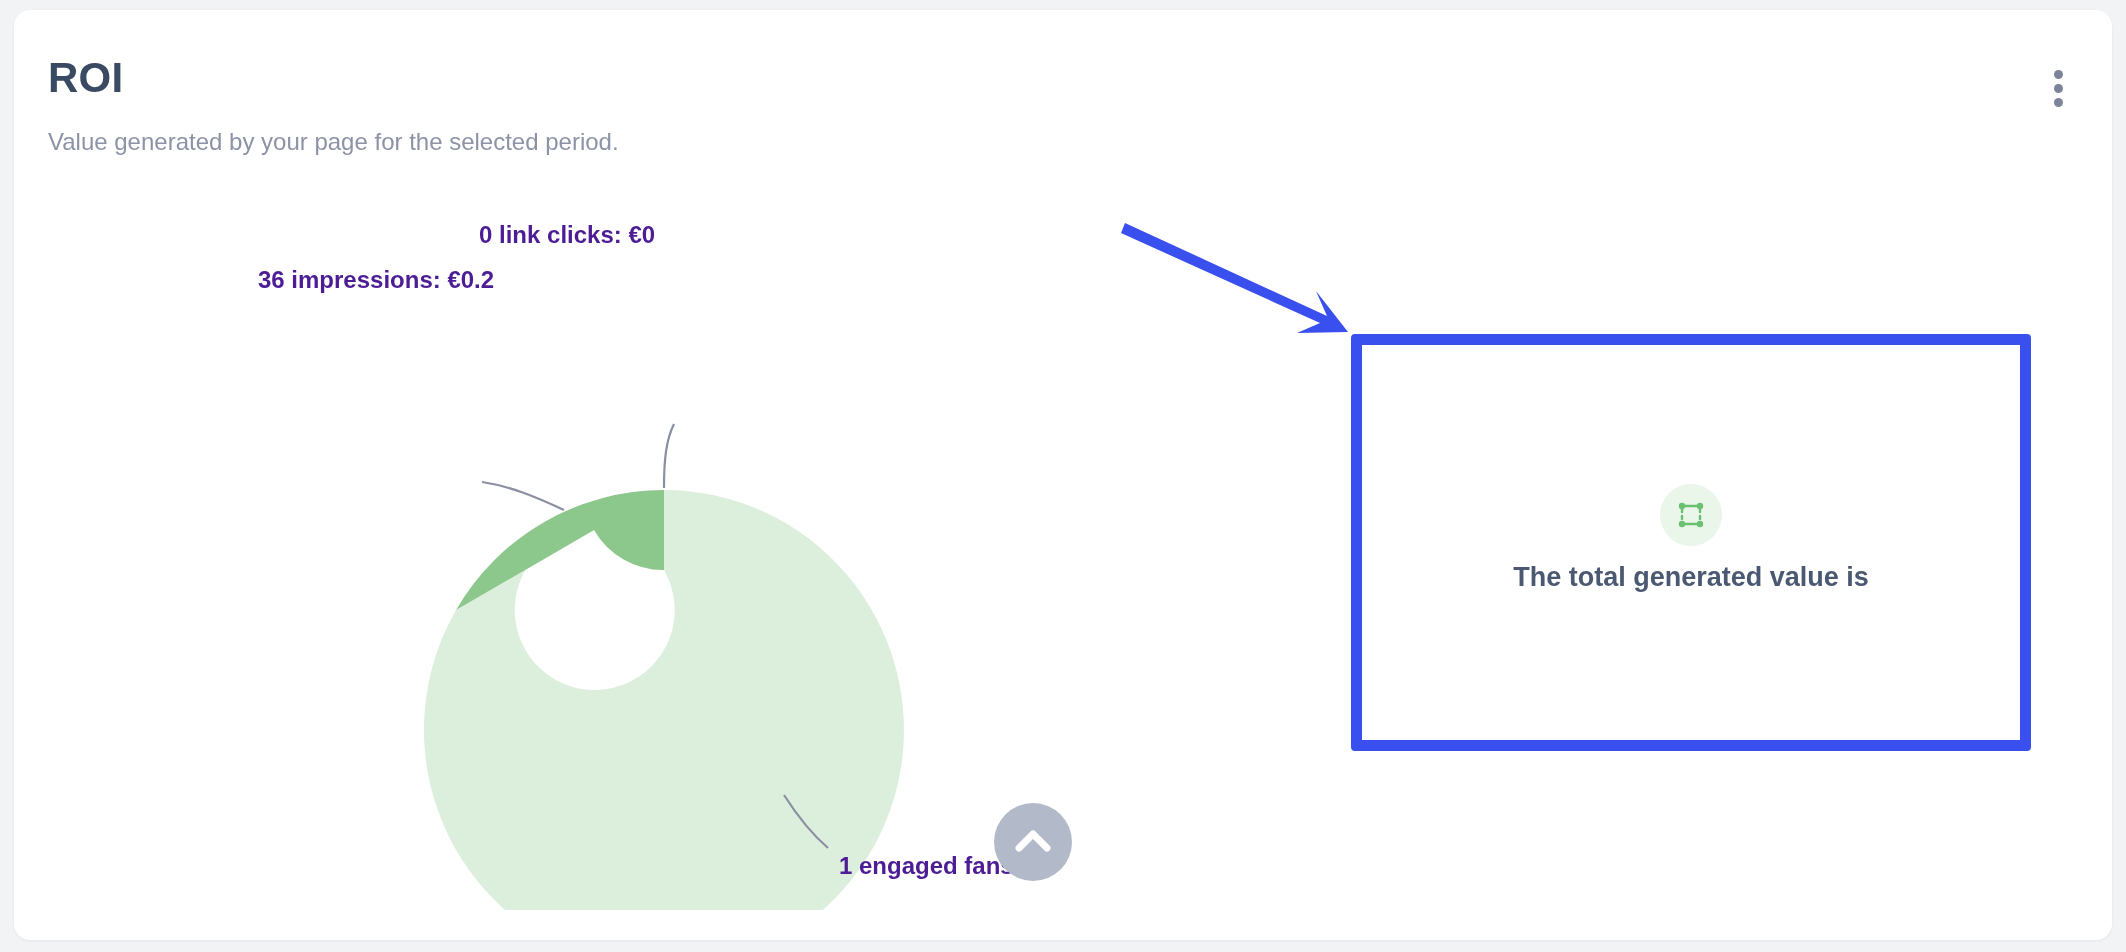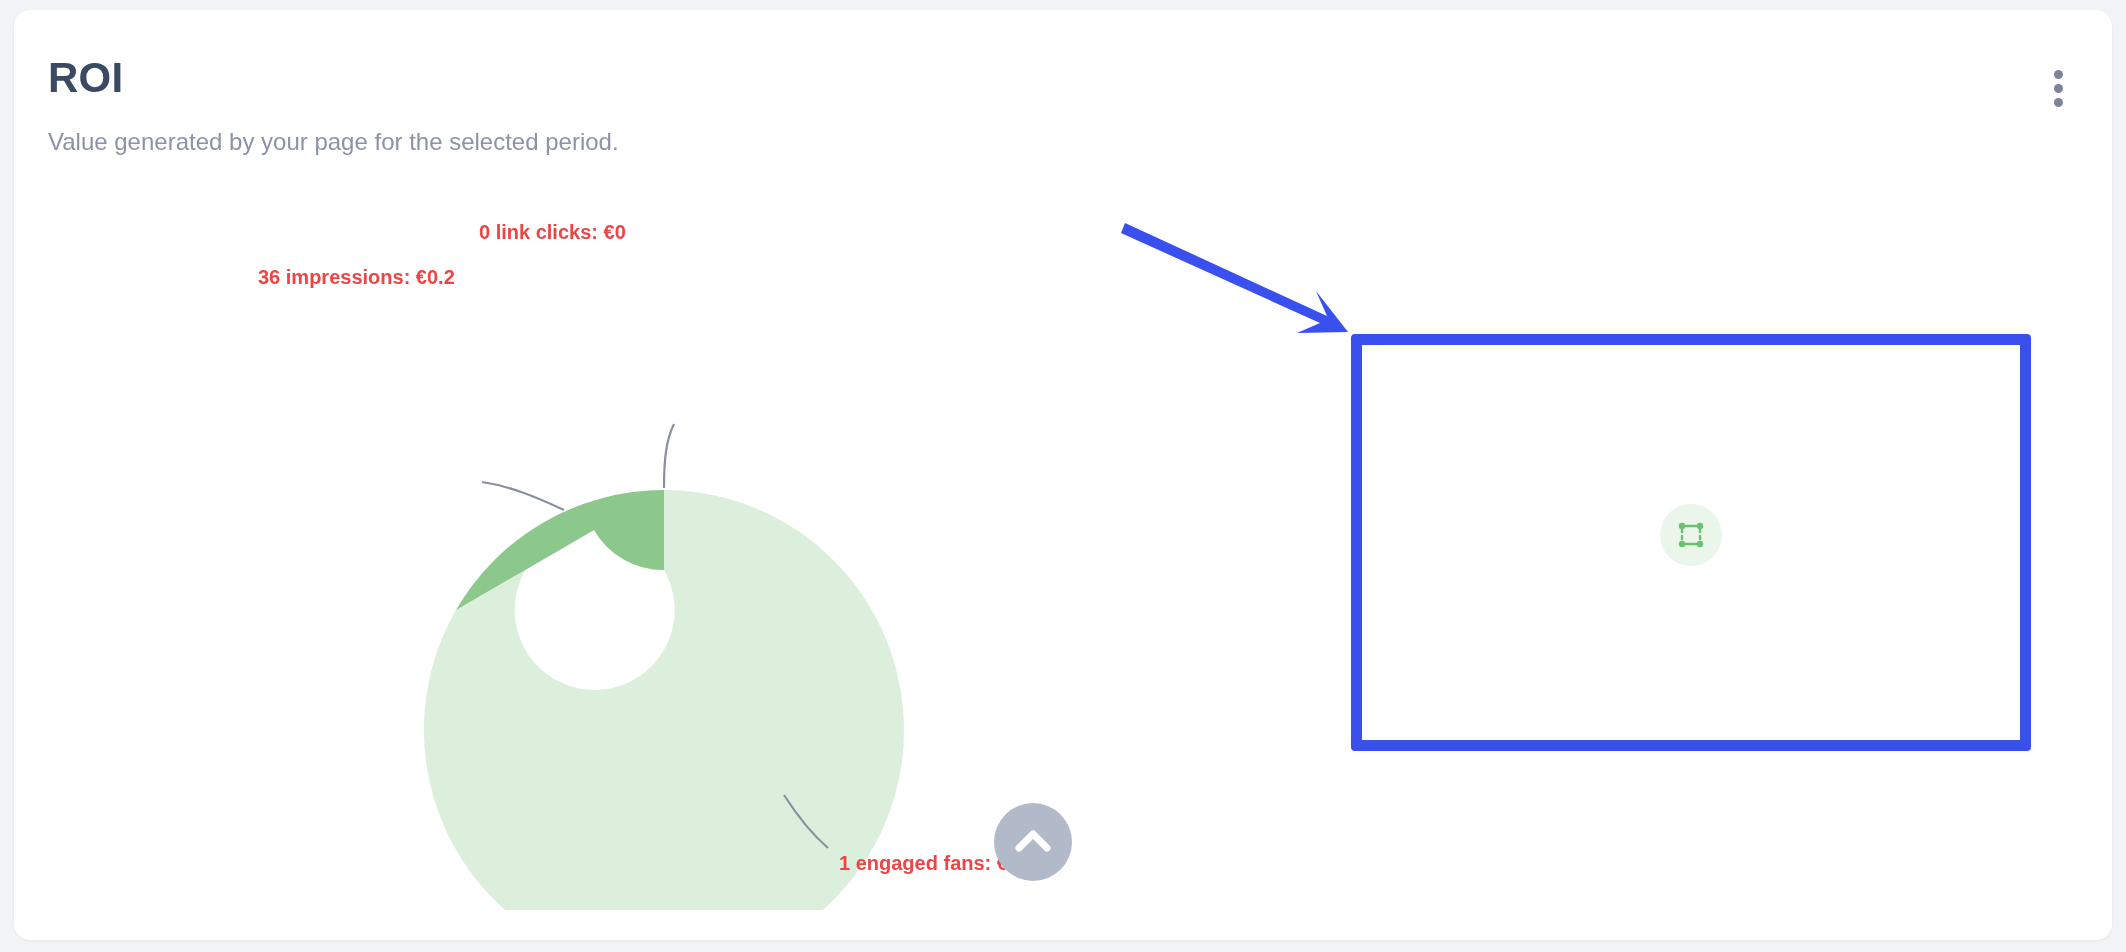--- a/index.html
+++ b/index.html
@@ -98,9 +98,9 @@
 
   .slice-label {
     position: absolute;
-    font-size: 20px;
-    font-weight: 700;
-    color: #ef4444;
+    font-size: 24px;
+    font-weight: 700;
+    color: #4c1d95;
     white-space: nowrap;
   }
   .label-linkclicks { left: 265px; top: 11px; }

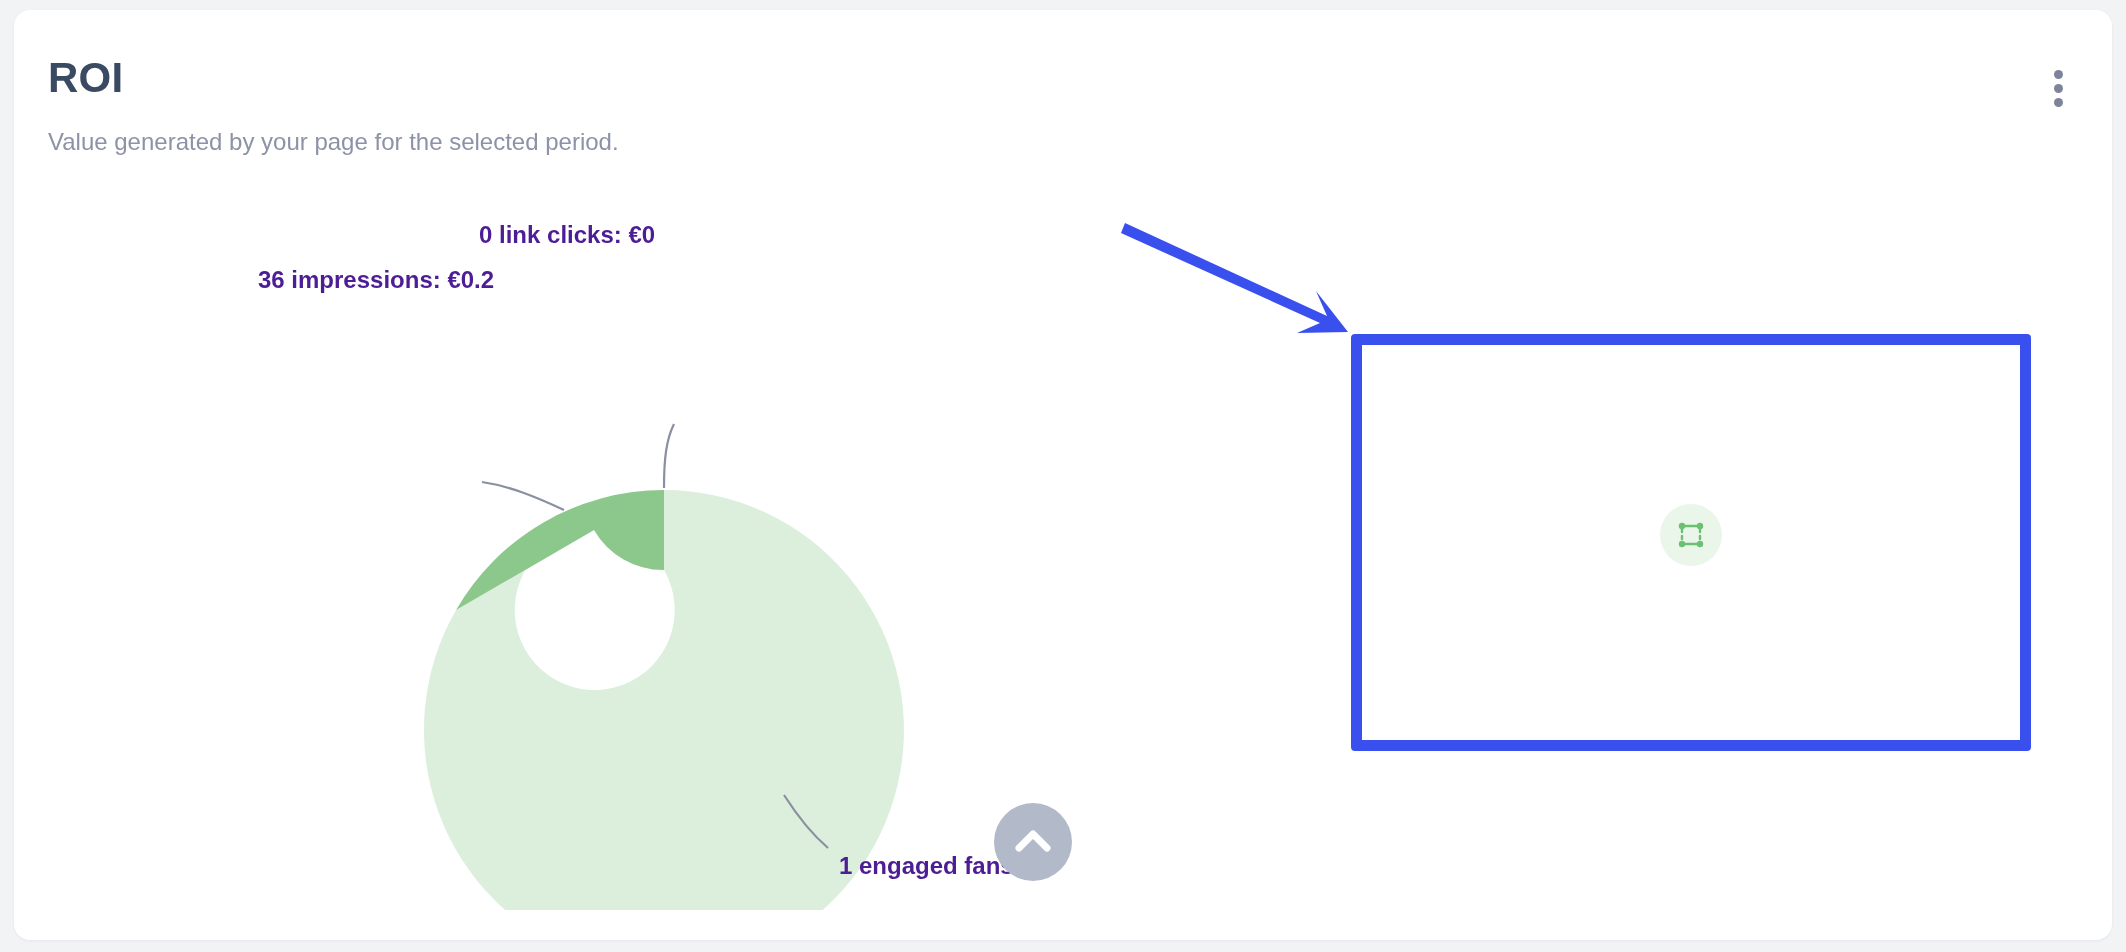--- a/index.html
+++ b/index.html
@@ -245,6 +245,7 @@
           </svg>
         </div>
 
+        <div class="panel-heading">The total generated value is</div>
 
 
       </div>

